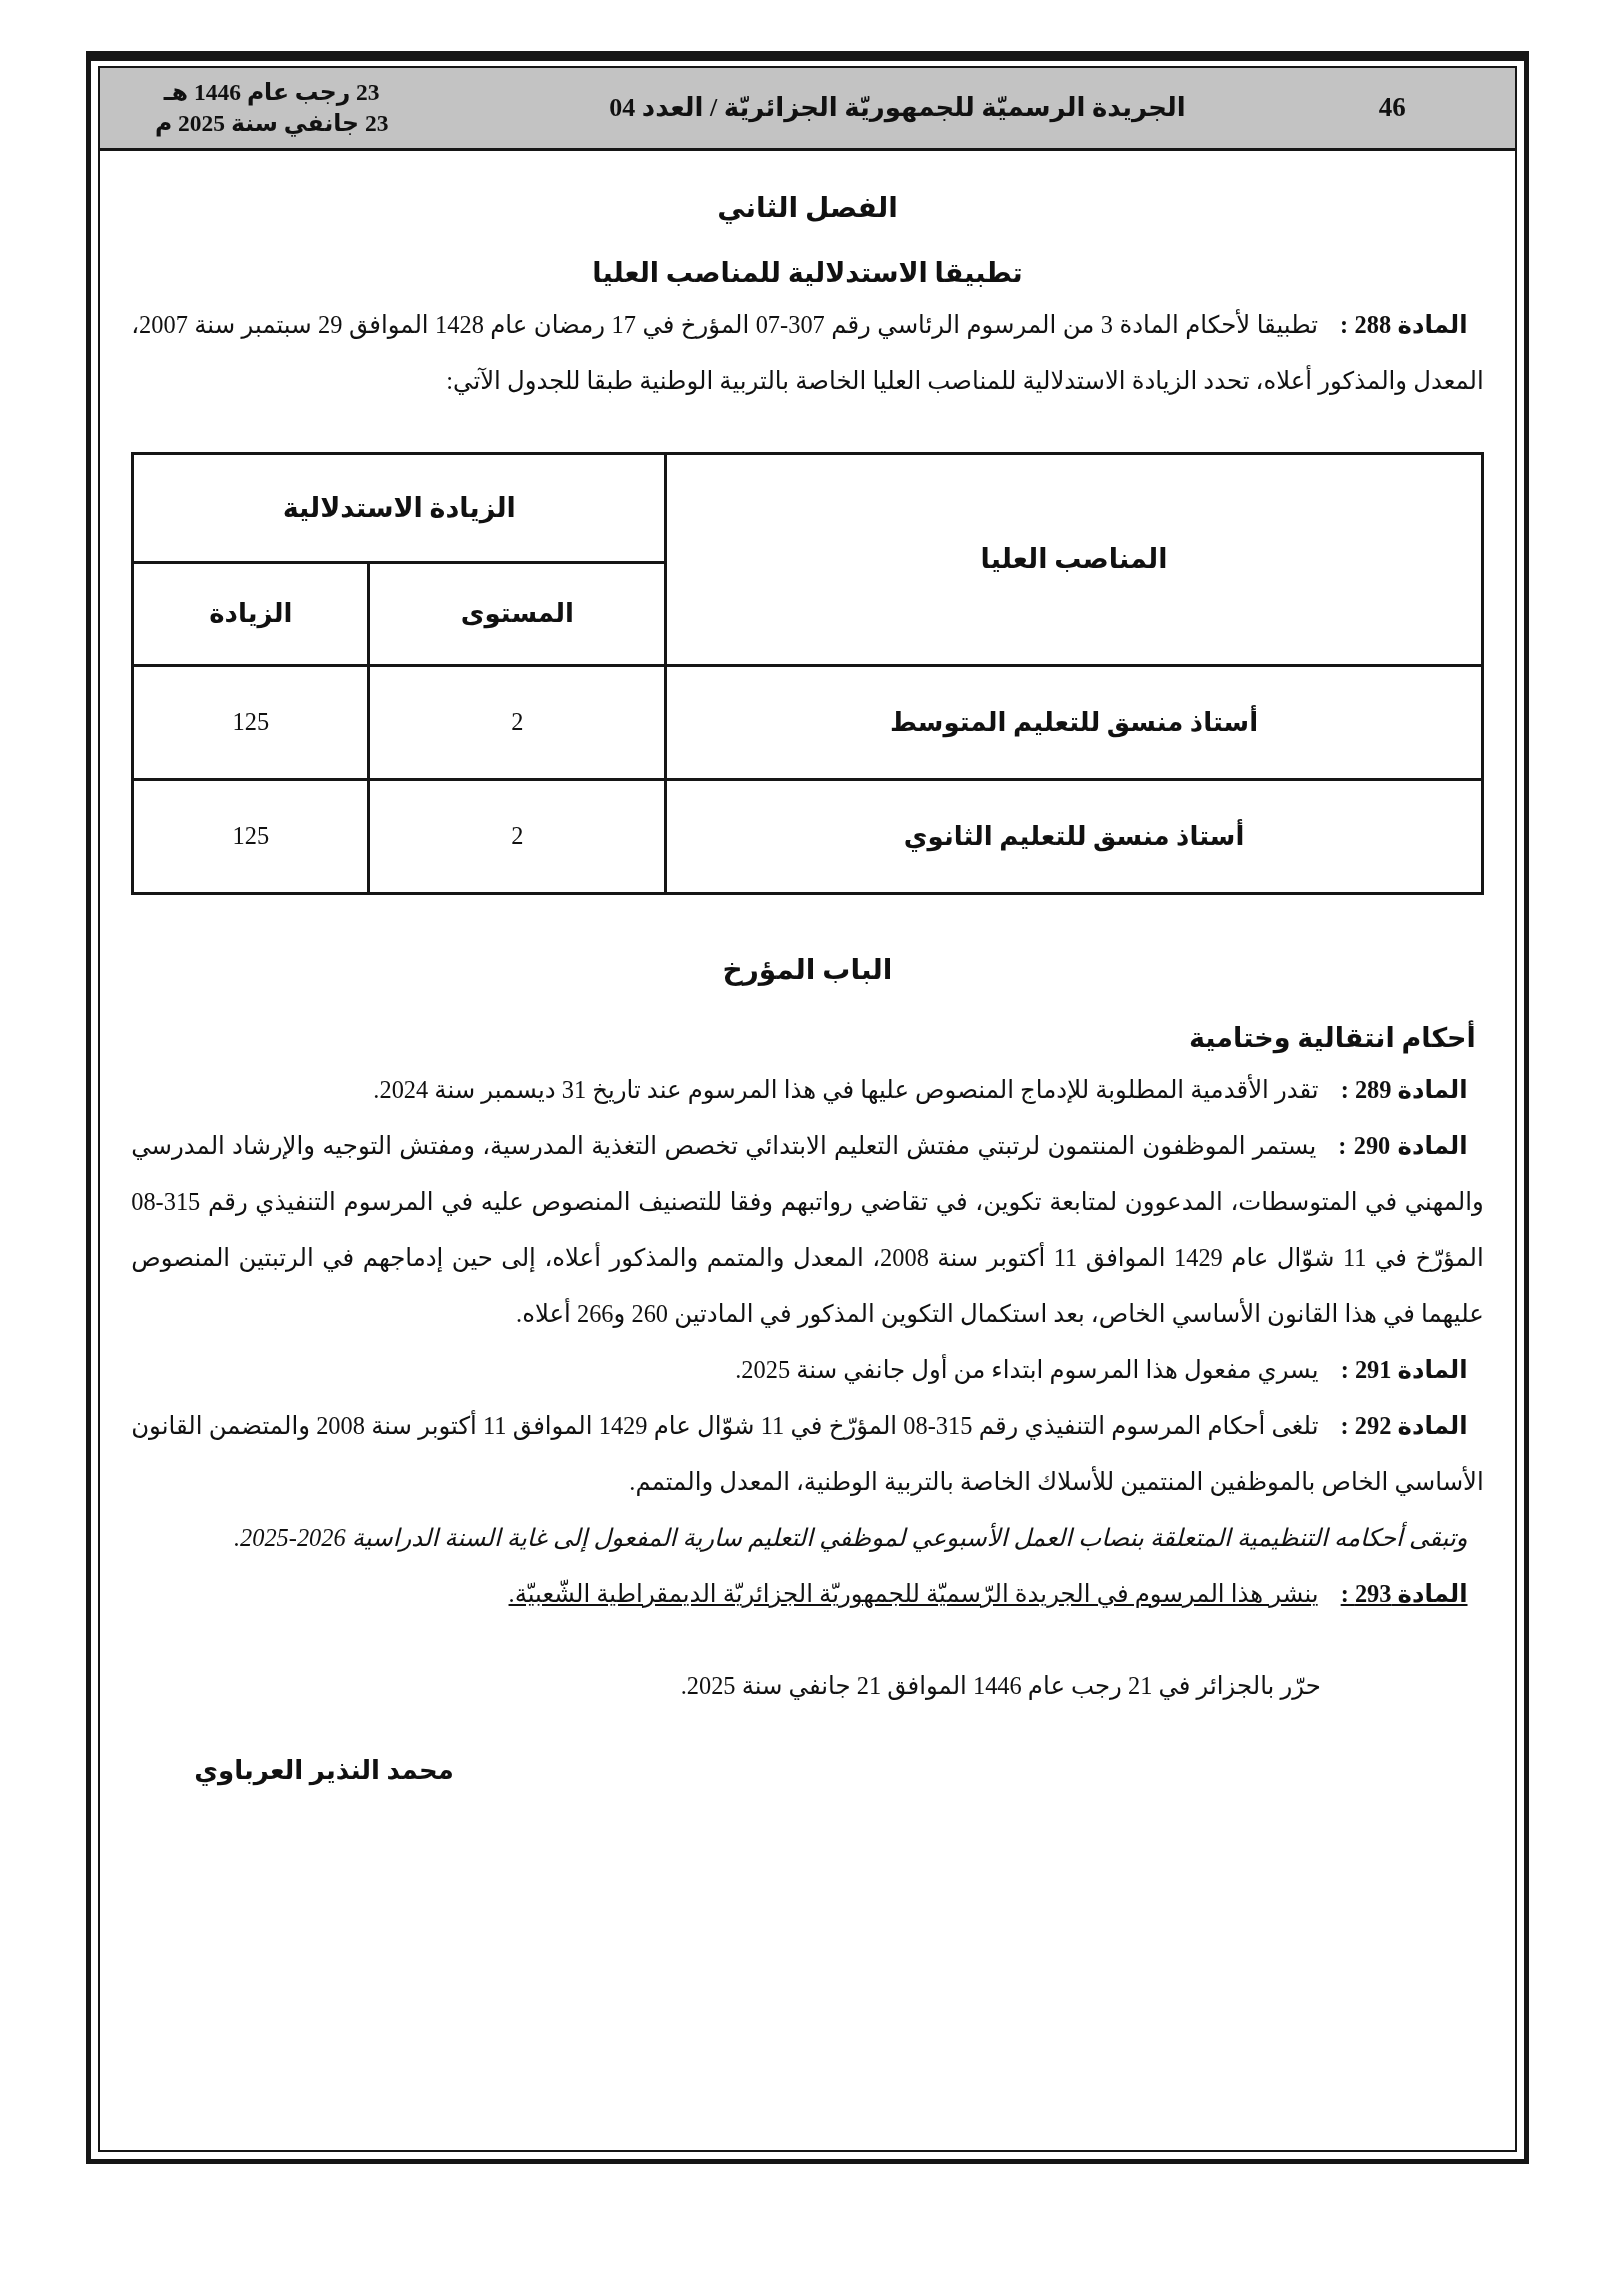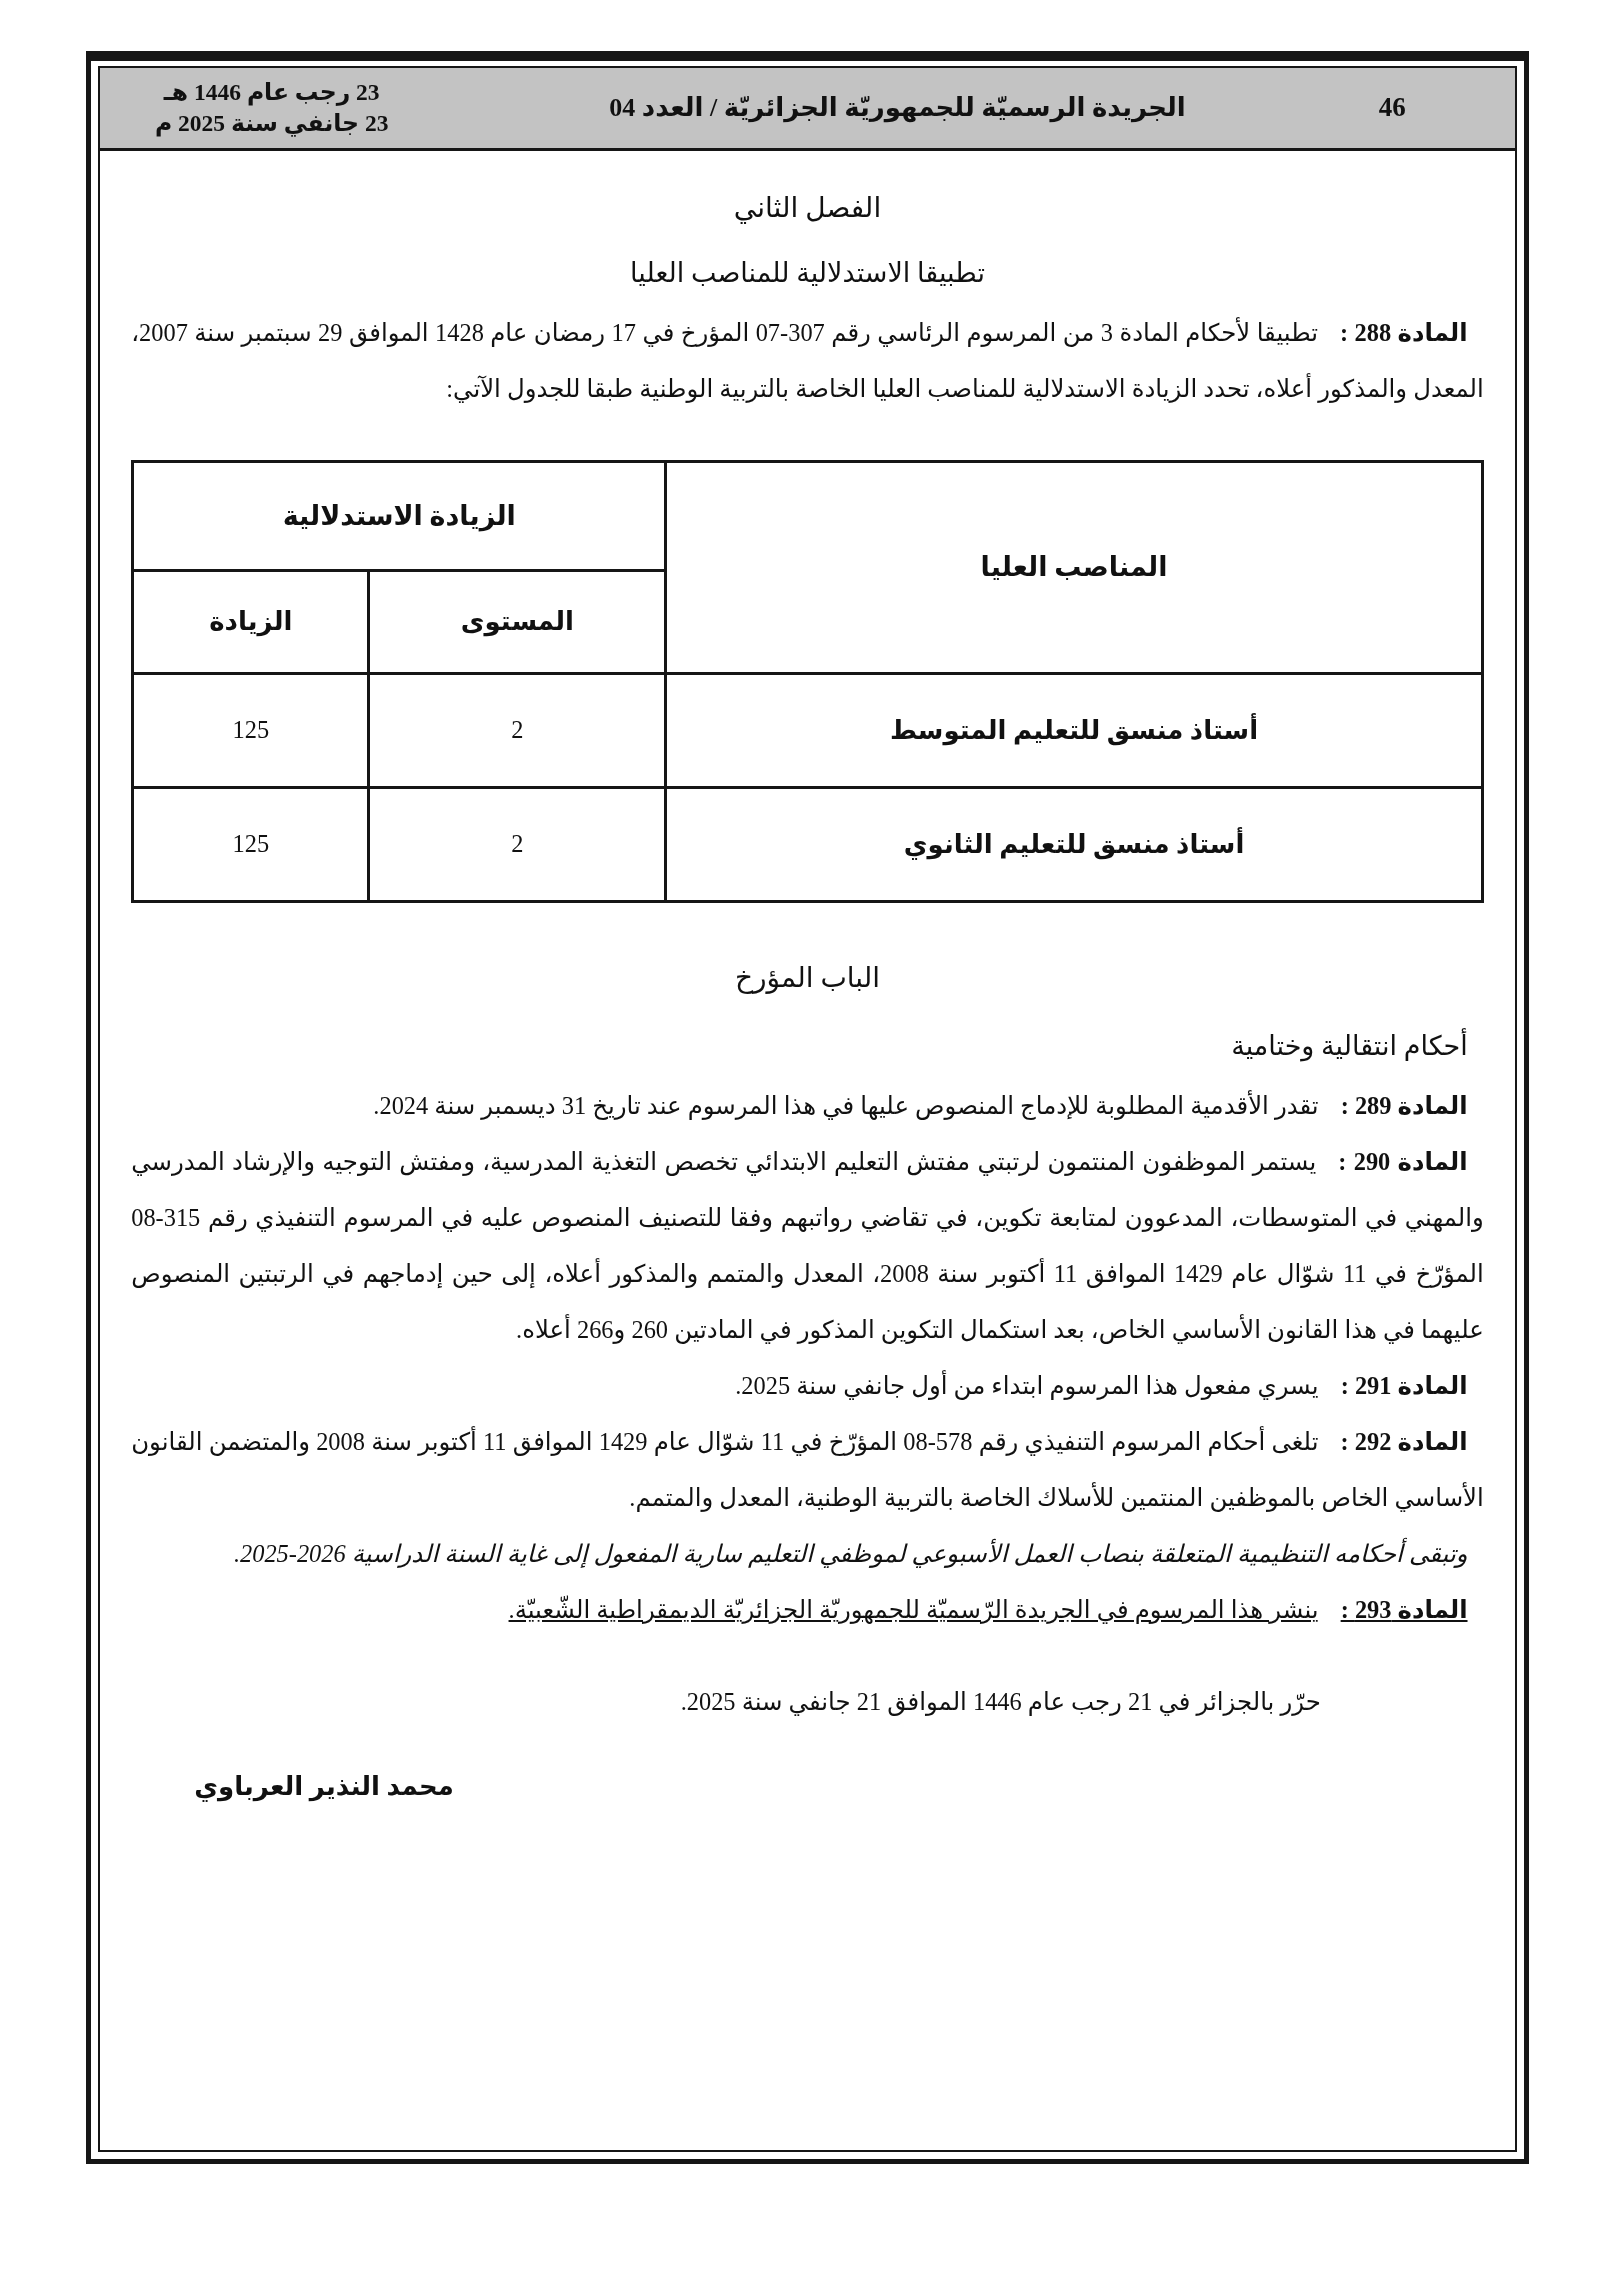--- a/index.html
+++ b/index.html
@@ -41,7 +41,7 @@
     padding: 0 31px; overflow: hidden;
     font-size: 24.4px;
   }
-  .heading   { text-align: center; font-weight: normal; font-size: 28px; margin: 16px; }
+  .heading   { text-align: center; font-weight: bold; font-size: 28px; margin: 8px; }
   .h-chapter { margin-top: 36px; }
   .h-sub     { margin-top: 33px; font-size: 27px; }
   .h-bab     { margin-top: 58px; }

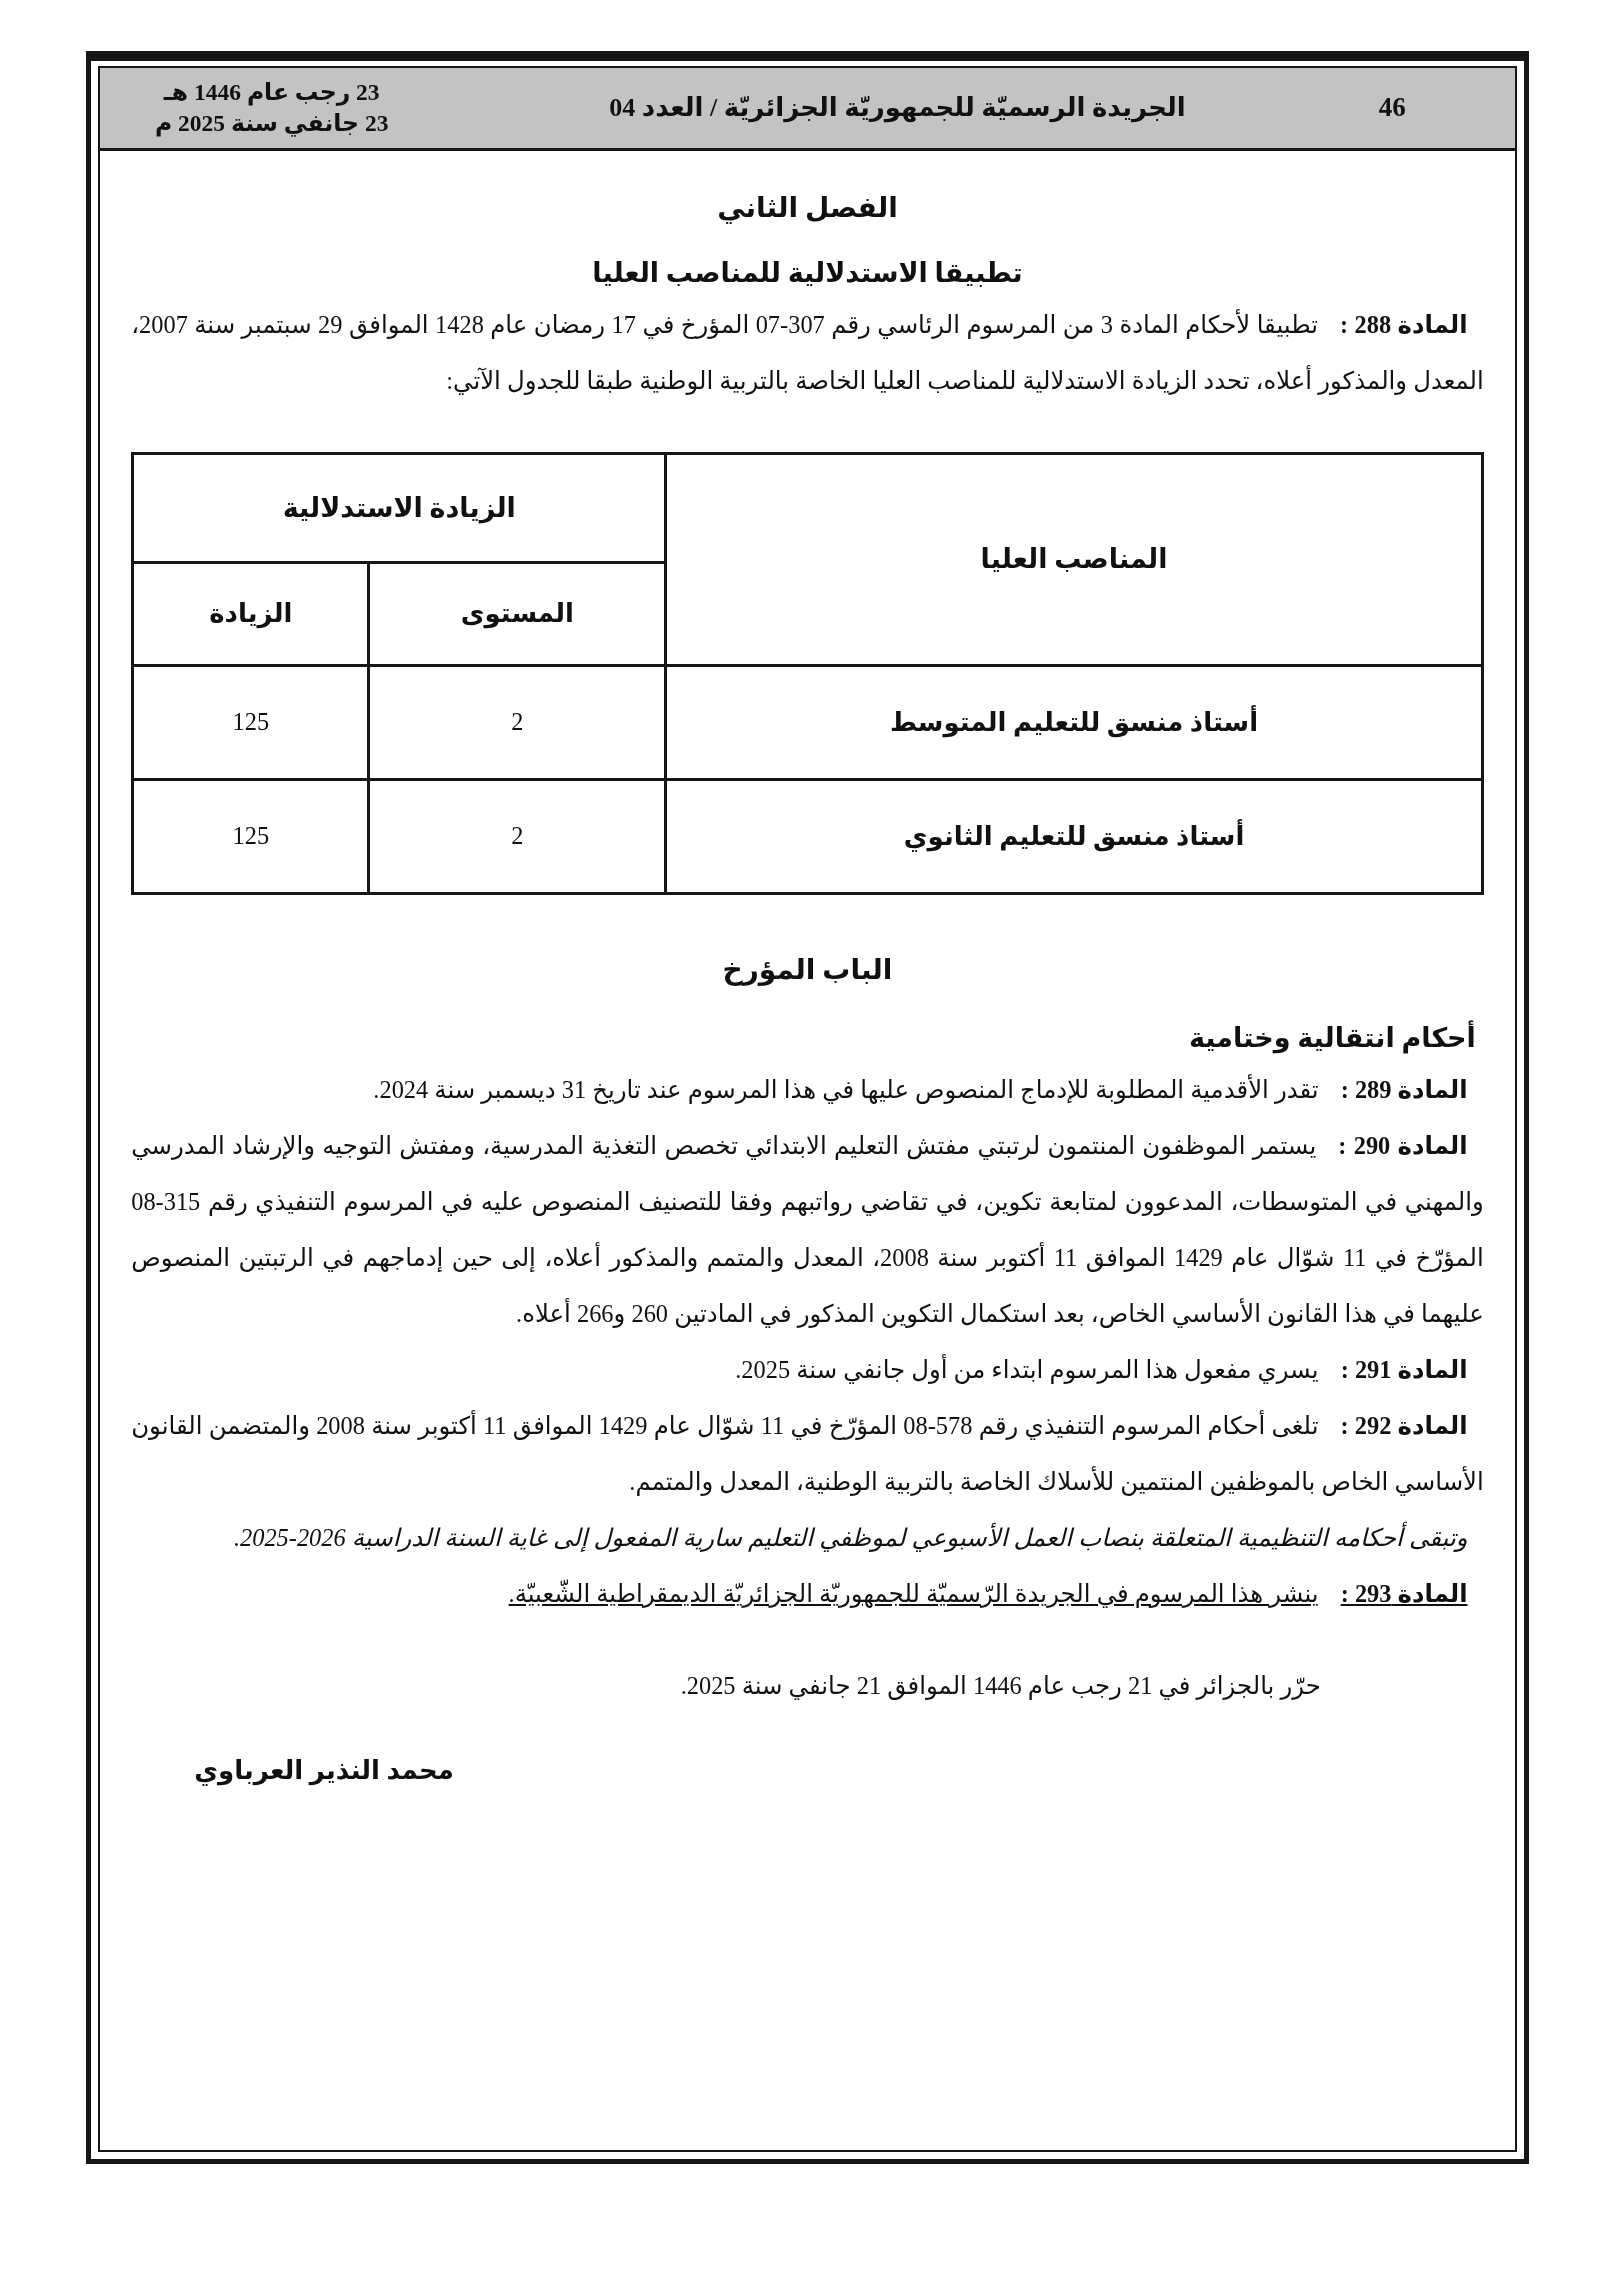--- a/index.html
+++ b/index.html
@@ -150,7 +150,7 @@
 
         <p class="art mt-291"><span class="art-label">المادة 291 :</span><span>يسري مفعول هذا المرسوم ابتداء من أول جانفي سنة 2025.</span></p>
 
-        <p class="art mt-292"><span class="art-label">المادة 292 :</span><span>تلغى أحكام المرسوم التنفيذي رقم 578-08 المؤرّخ في 11 شوّال عام 1429 الموافق 11 أكتوبر سنة 2008 والمتضمن القانون الأساسي الخاص بالموظفين المنتمين للأسلاك الخاصة بالتربية الوطنية، المعدل والمتمم.</span></p>
+        <p class="art mt-292"><span class="art-label">المادة 292 :</span><span>تلغى أحكام المرسوم التنفيذي رقم 315-08 المؤرّخ في 11 شوّال عام 1429 الموافق 11 أكتوبر سنة 2008 والمتضمن القانون الأساسي الخاص بالموظفين المنتمين للأسلاك الخاصة بالتربية الوطنية، المعدل والمتمم.</span></p>
 
         <p class="art mt-close">وتبقى أحكامه التنظيمية المتعلقة بنصاب العمل الأسبوعي لموظفي التعليم سارية المفعول إلى غاية السنة الدراسية 2026-2025.</p>
 

